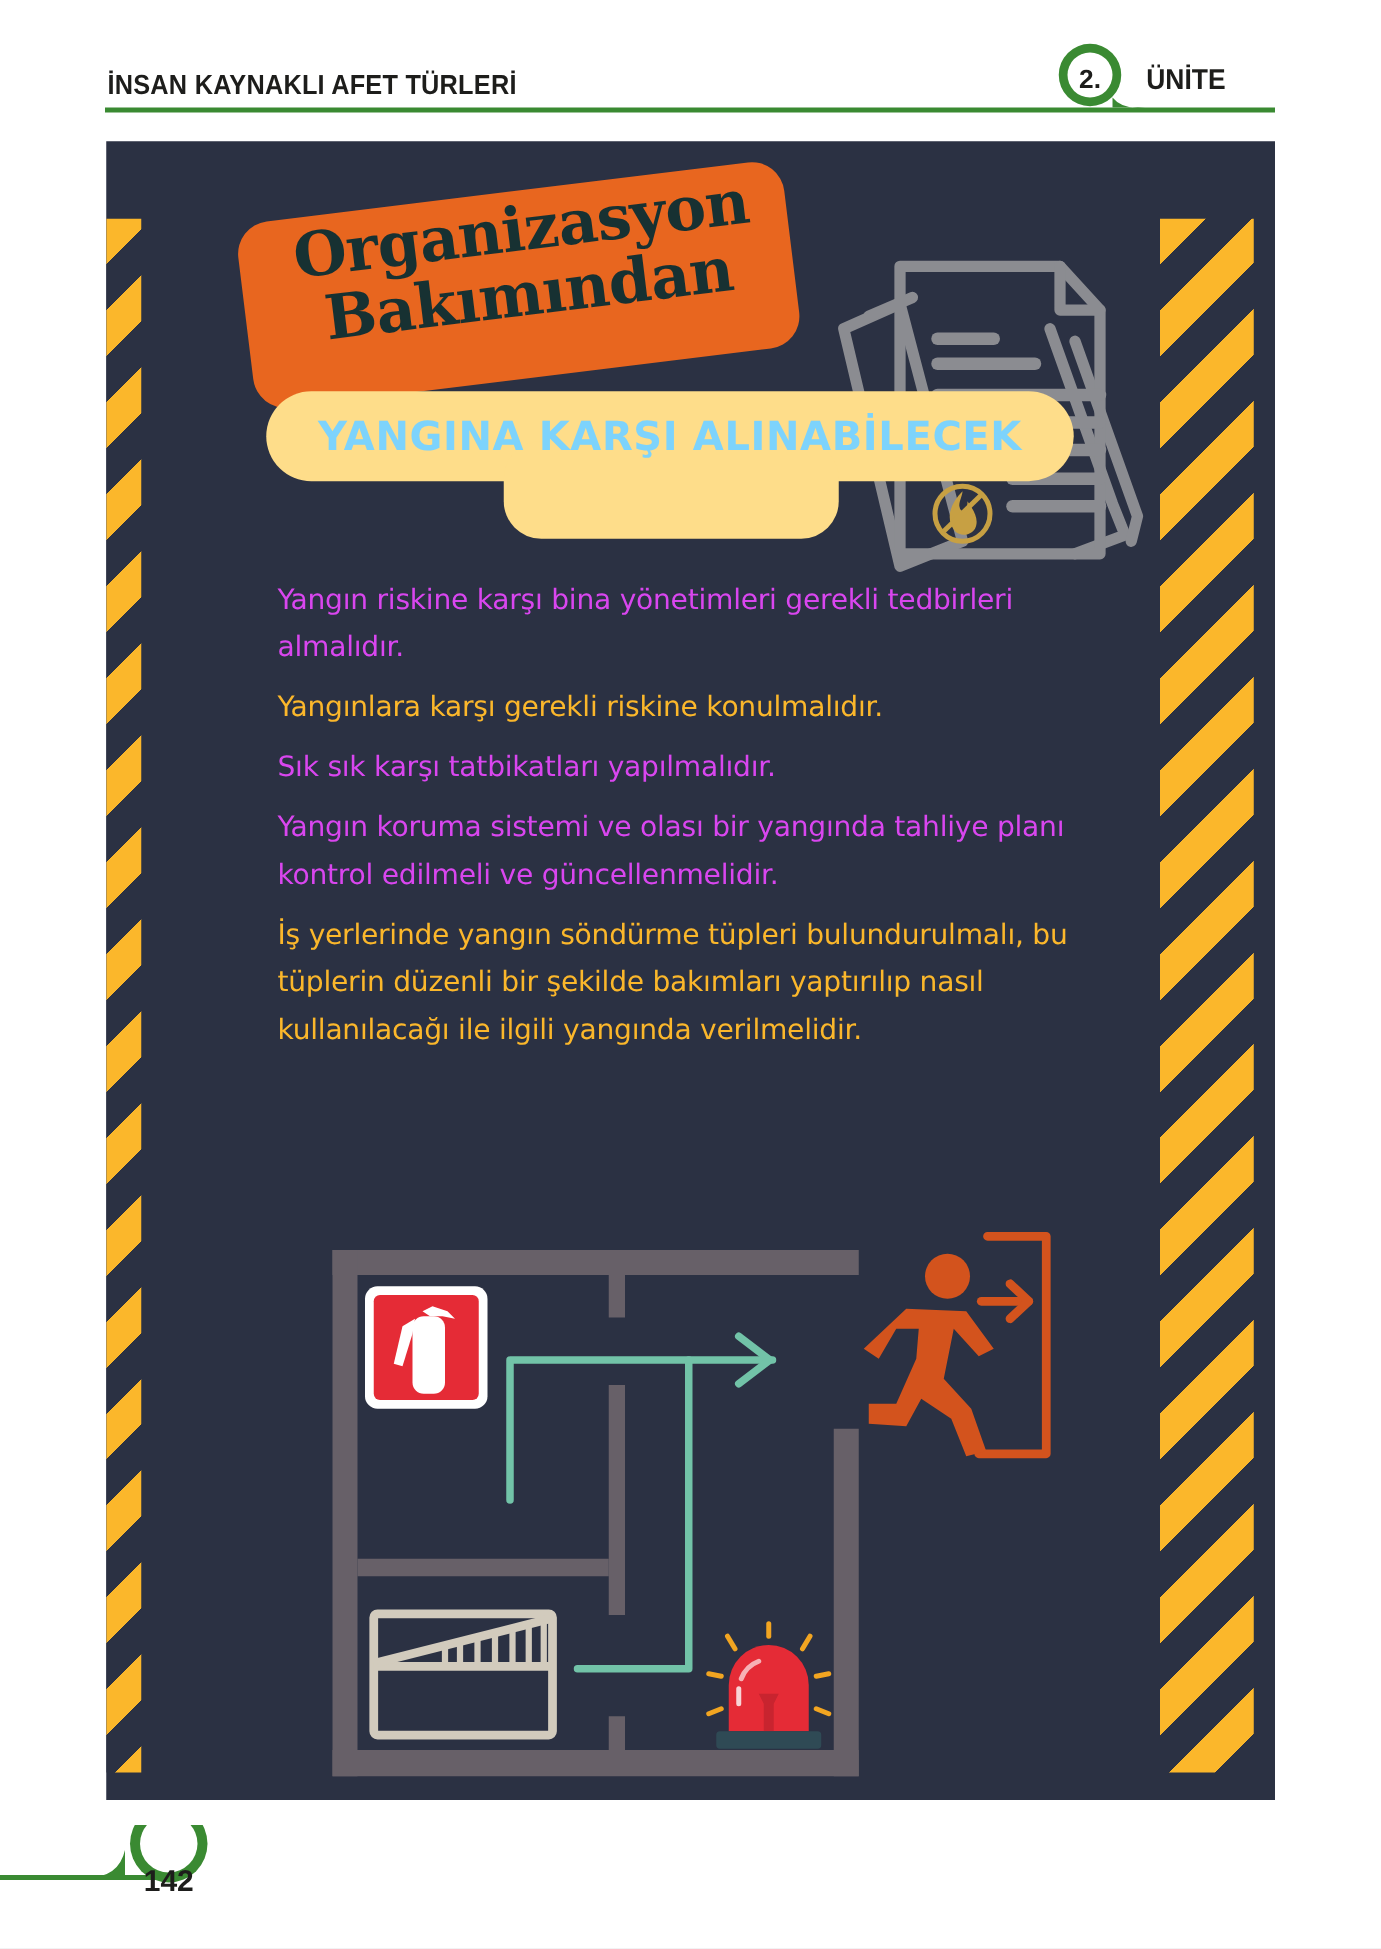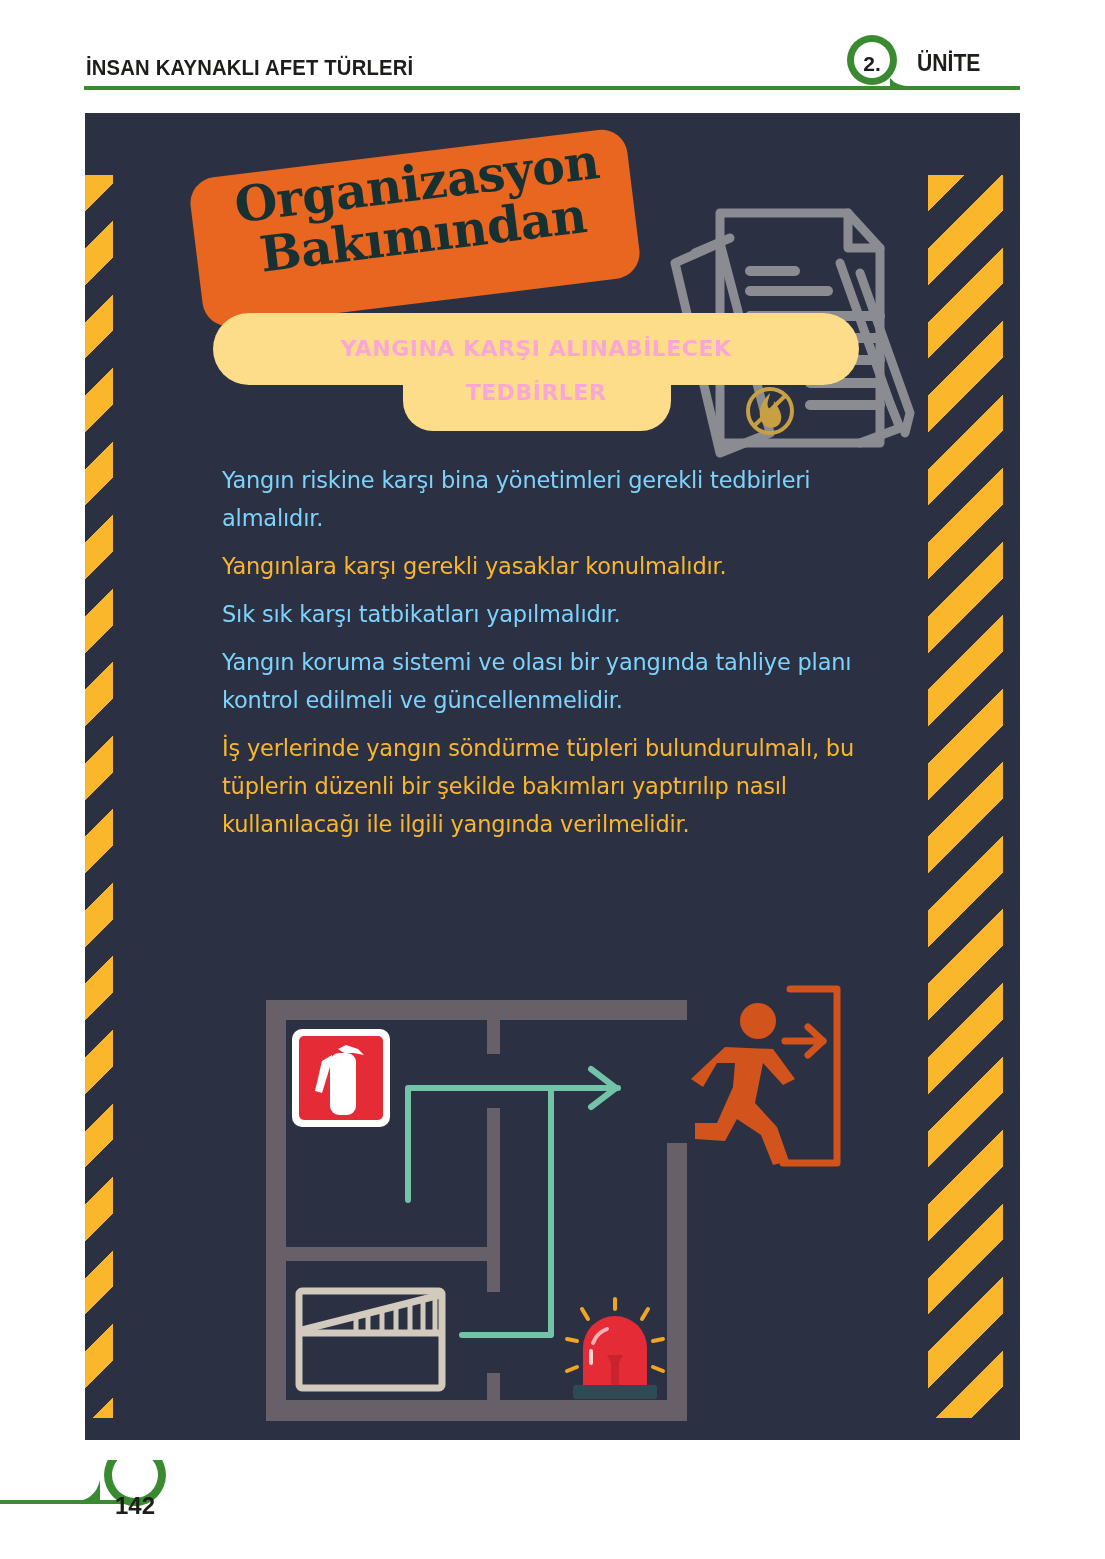--- a/index.html
+++ b/index.html
@@ -25,7 +25,7 @@
 
   .subtitle-pill-top { position: absolute; left: 128px; top: 200px; width: 646px; height: 72px; background: #fedd8a; border-radius: 36px; }
   .subtitle-pill-bottom { position: absolute; left: 318px; top: 240px; width: 268px; height: 78px; background: #fedd8a; border-radius: 30px; }
-  .subtitle { position: absolute; left: 128px; top: 214px; width: 646px; text-align: center; font-family: "DejaVu Sans", sans-serif; font-weight: bold; font-size: 22px; line-height: 44px; color: #f9a8d4; letter-spacing: 0.5px; }
+  .subtitle { position: absolute; left: 128px; top: 214px; width: 646px; text-align: center; font-family: "DejaVu Sans", sans-serif; font-weight: bold; font-size: 32px; line-height: 44px; color: #7dd3fc; letter-spacing: 0.5px; }
 
   .items { position: absolute; left: 137px; top: 348px; width: 660px; }
   .item { font-family: "DejaVu Sans", sans-serif; font-size: 22.5px; line-height: 38px; margin: 0 0 10px 0; letter-spacing: -0.2px; }

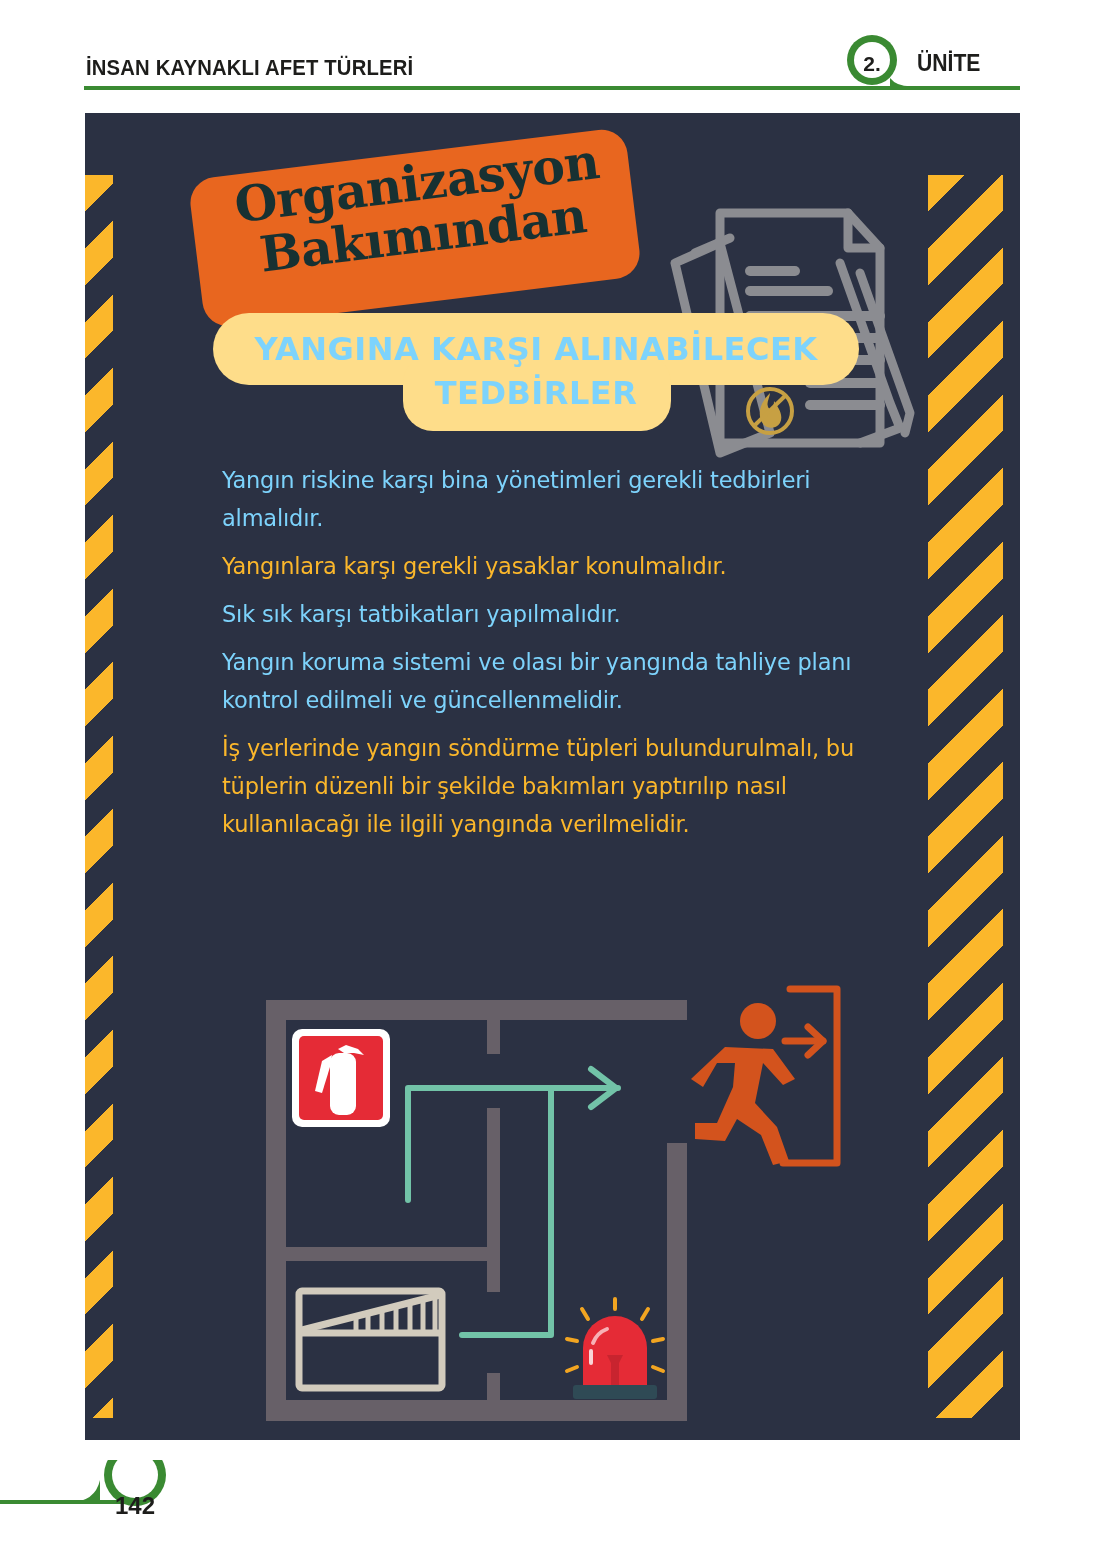--- a/index.html
+++ b/index.html
@@ -89,7 +89,6 @@
   <div class="subtitle-pill-bottom"></div>
   <div class="subtitle">
     <div>YANGINA KARŞI ALINABİLECEK</div>
-    <div>TEDBİRLER</div>
   </div>
 
   <div class="items">

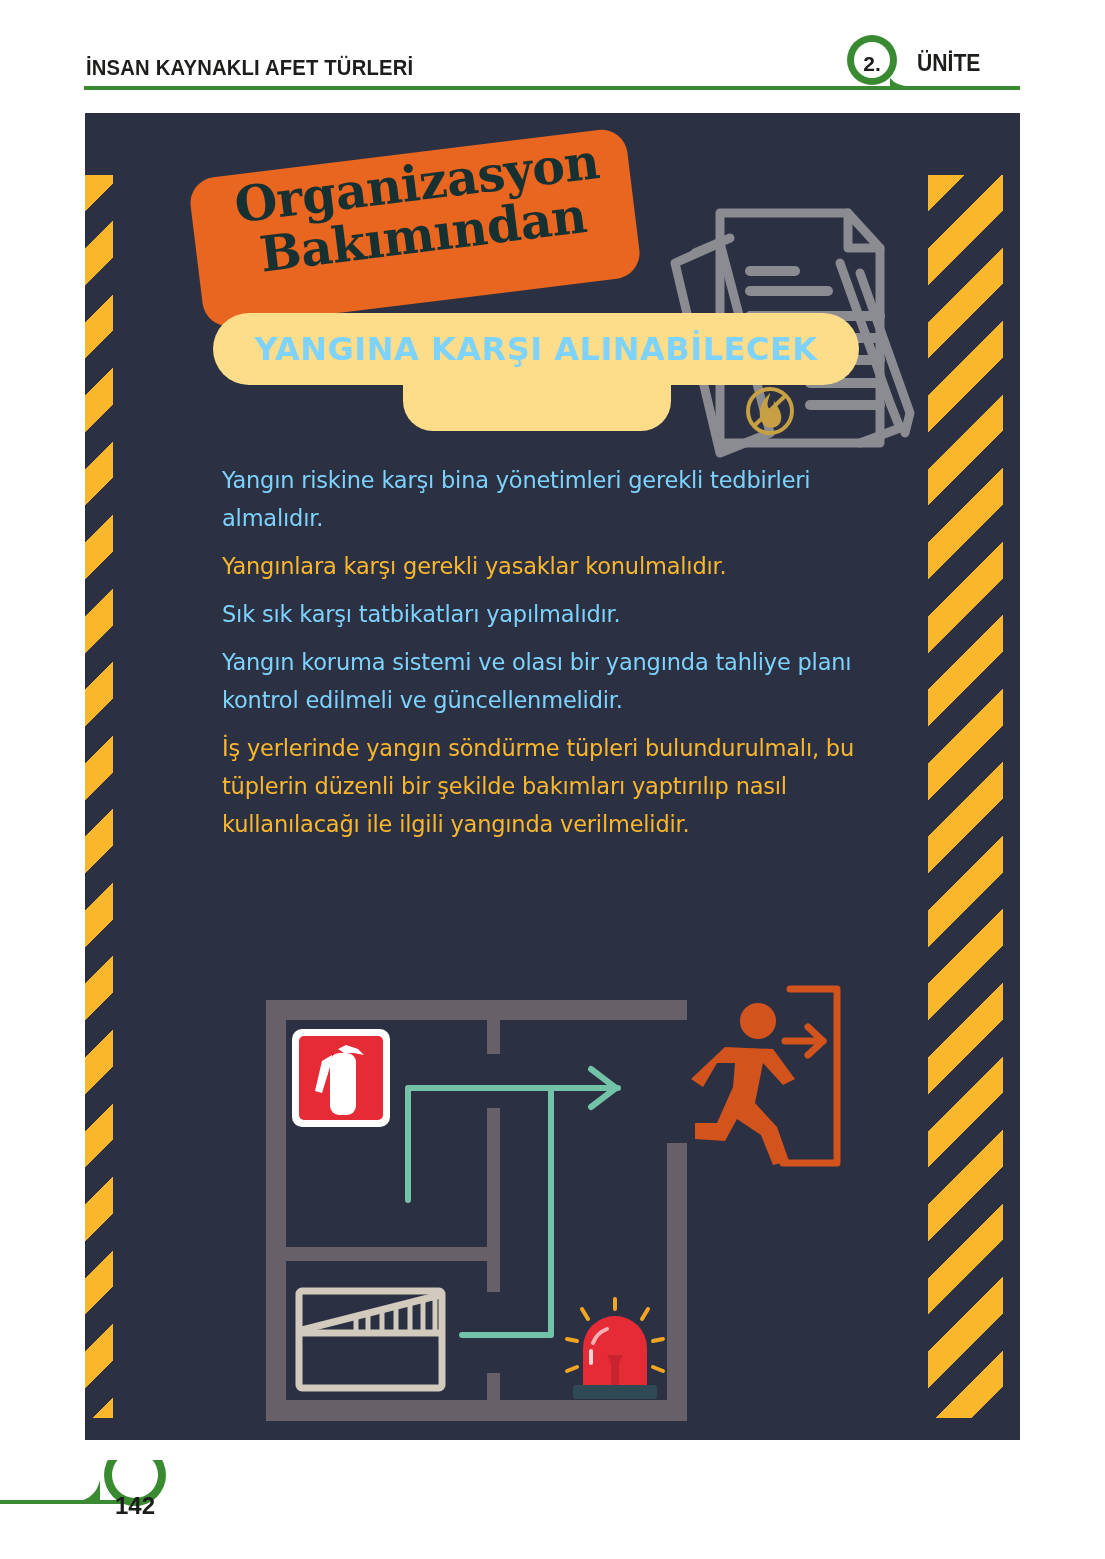--- a/index.html
+++ b/index.html
@@ -29,7 +29,7 @@
 
   .items { position: absolute; left: 137px; top: 348px; width: 660px; }
   .item { font-family: "DejaVu Sans", sans-serif; font-size: 22.5px; line-height: 38px; margin: 0 0 10px 0; letter-spacing: -0.2px; }
-  .item.white { color: #7dd3fc; }
+  .item.white { color: #d946ef; }
   .item.yellow { color: #fbb72b; }
 
   .floorplan { position: absolute; left: 175px; top: 870px; }

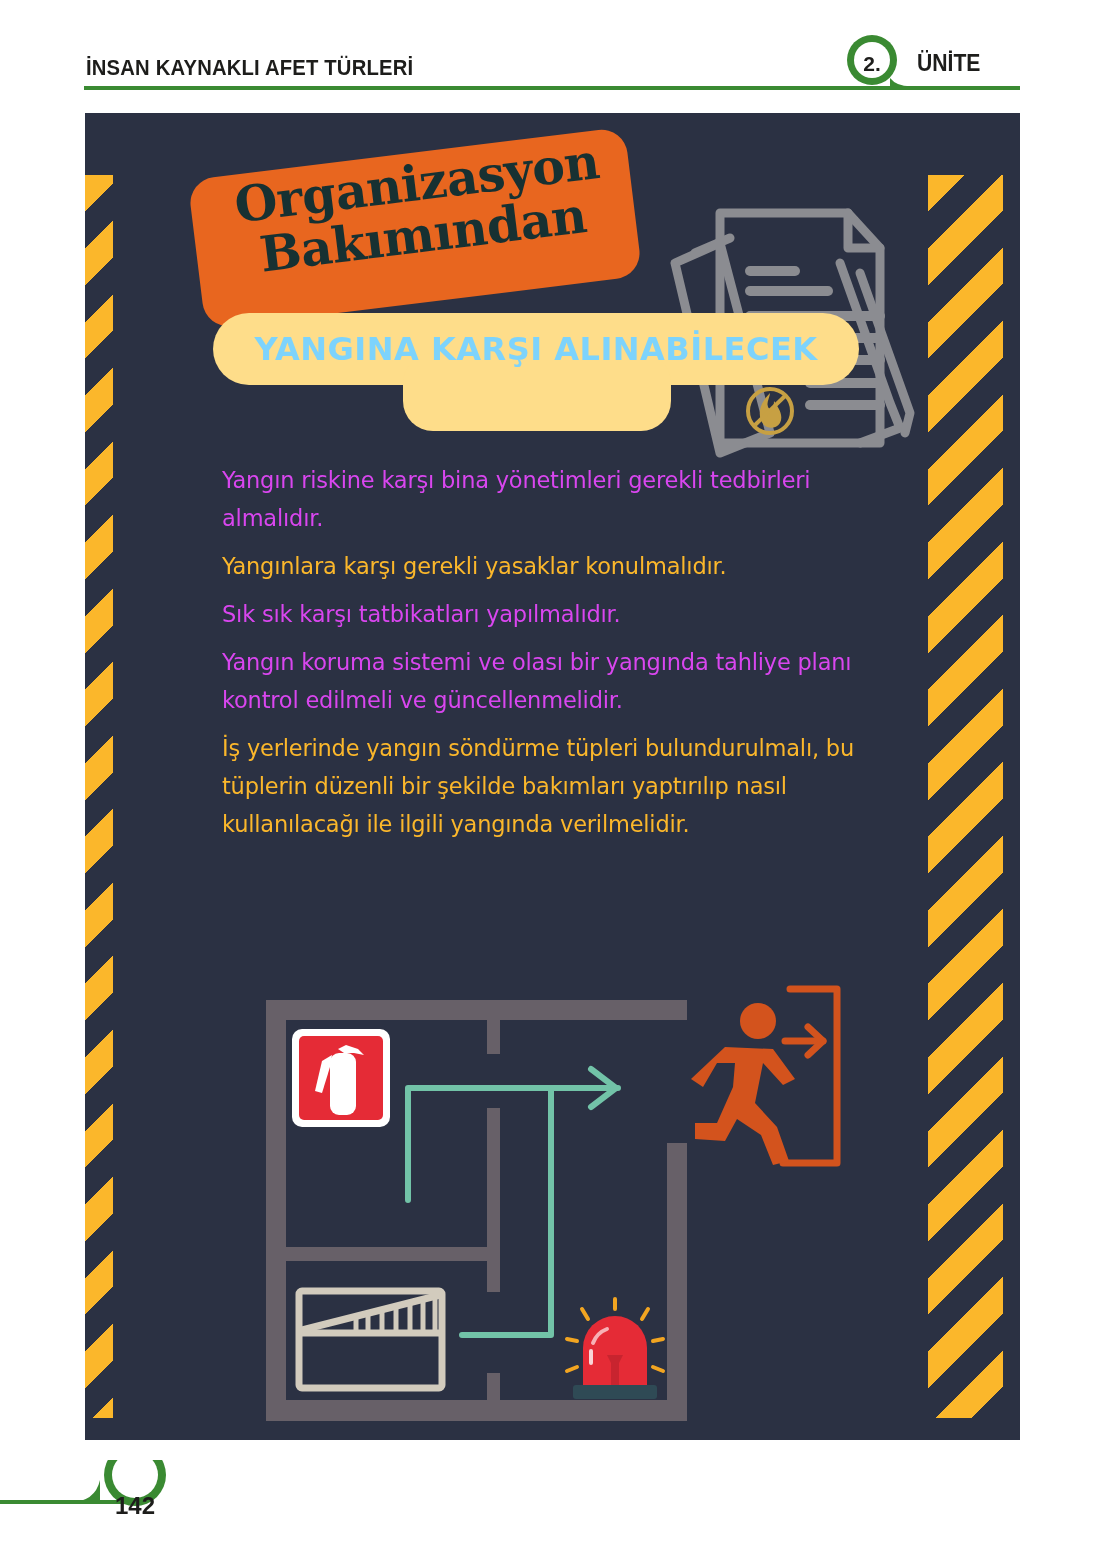--- a/index.html
+++ b/index.html
@@ -93,7 +93,7 @@
 
   <div class="items">
     <p class="item white">Yangın riskine karşı bina yönetimleri gerekli tedbirleri almalıdır.</p>
-    <p class="item yellow">Yangınlara karşı gerekli yasaklar konulmalıdır.</p>
+    <p class="item yellow">Yangınlara karşı gerekli riskine konulmalıdır.</p>
     <p class="item white">Sık sık karşı tatbikatları yapılmalıdır.</p>
     <p class="item white">Yangın koruma sistemi ve olası bir yangında tahliye planı kontrol edilmeli ve güncellenmelidir.</p>
     <p class="item yellow">İş yerlerinde yangın söndürme tüpleri bulundurulmalı, bu tüplerin düzenli bir şekilde bakımları yaptırılıp nasıl kullanılacağı ile ilgili yangında verilmelidir.</p>

